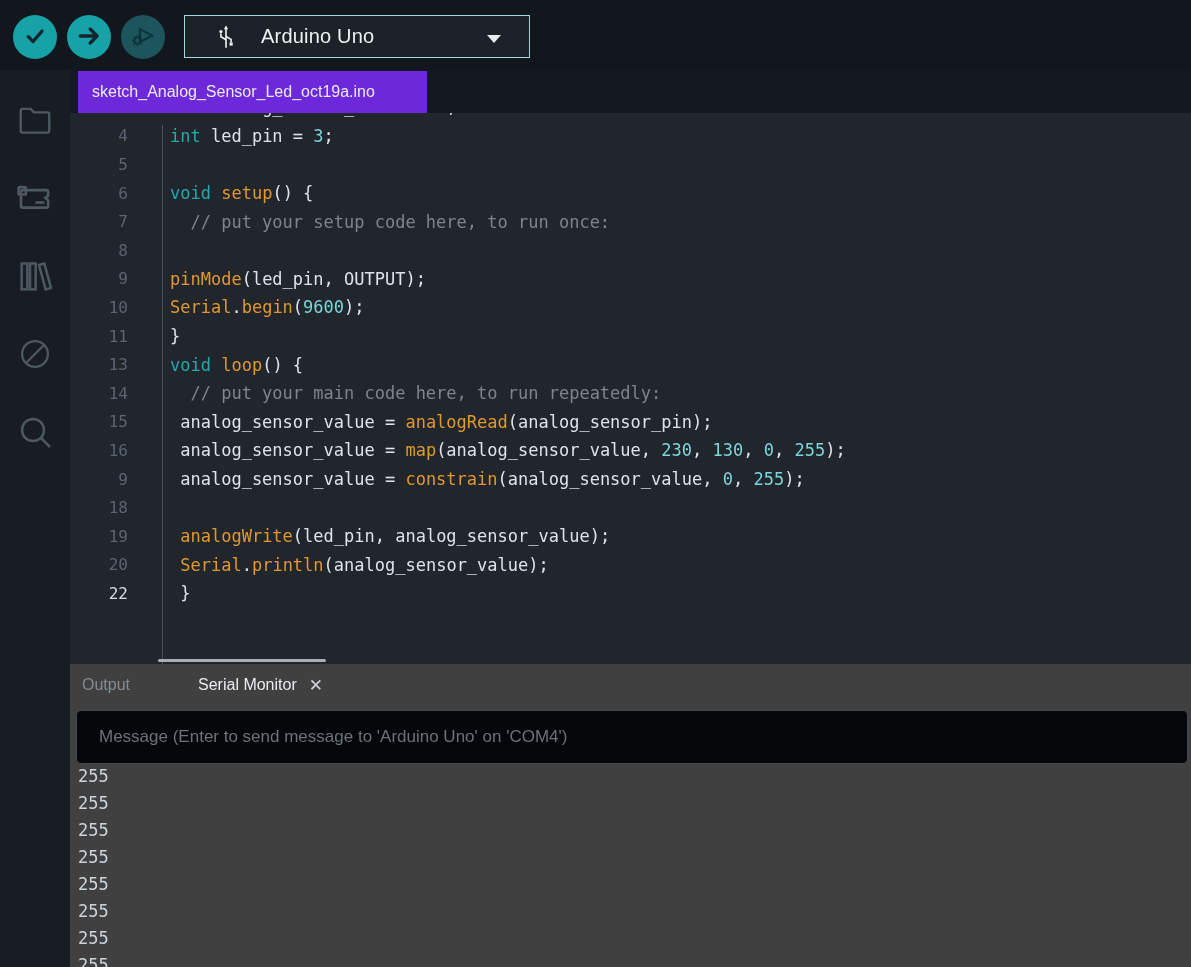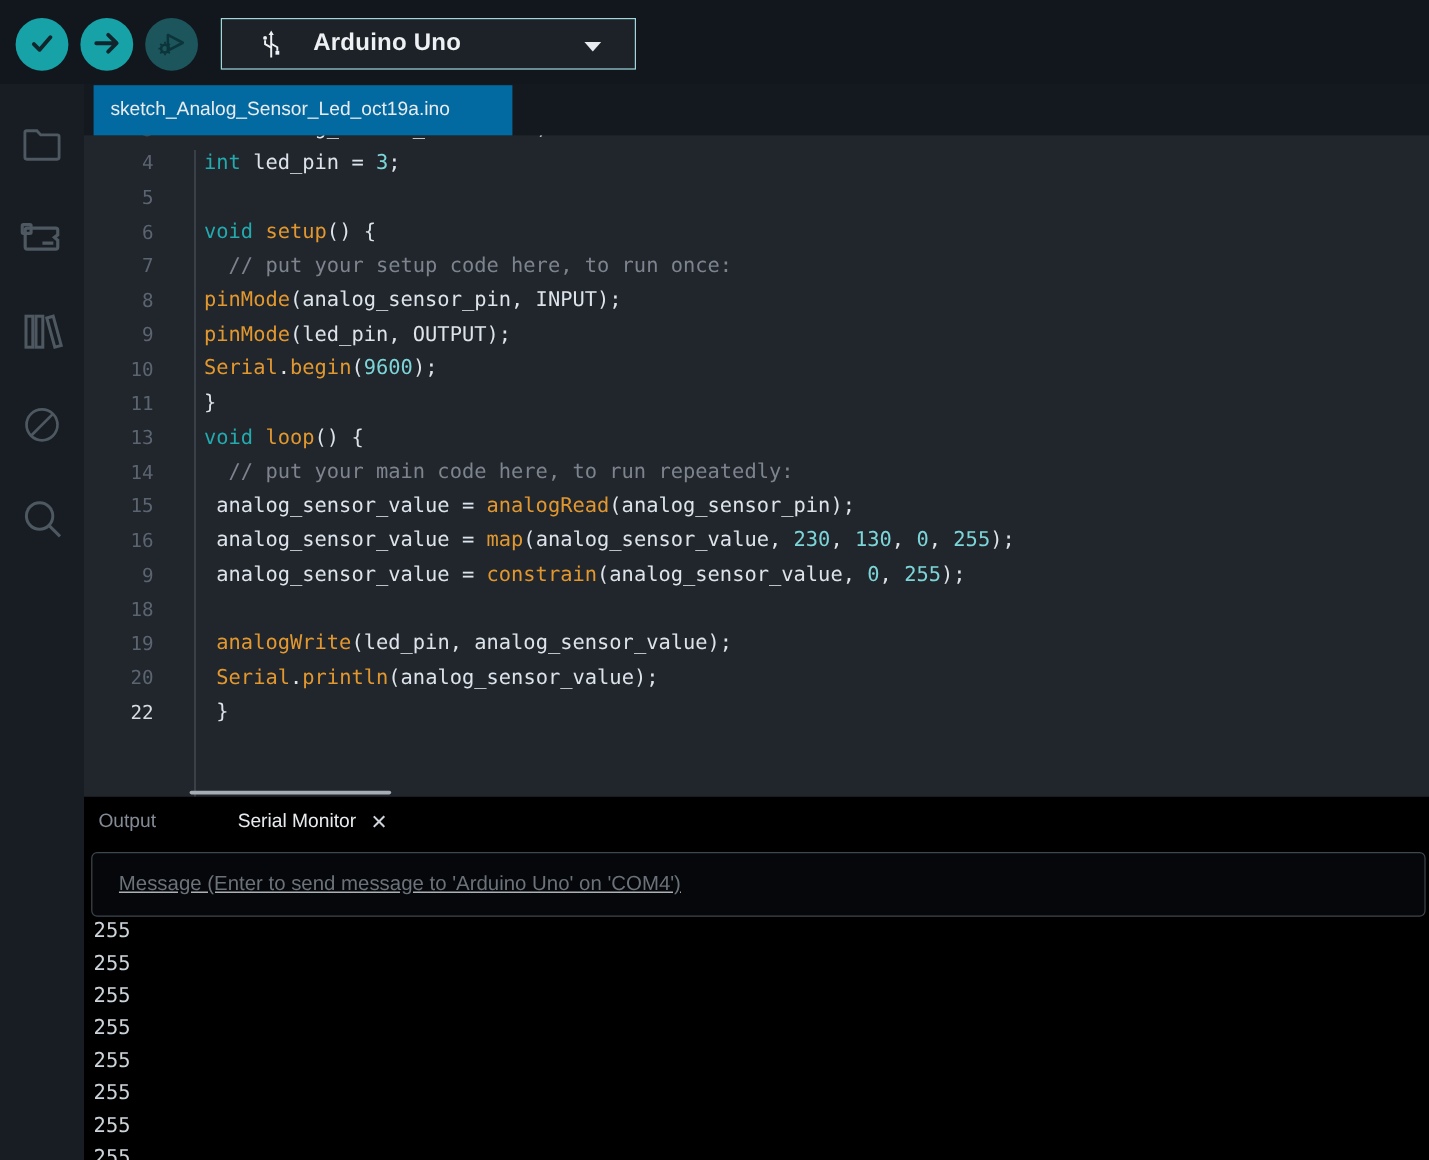--- a/index.html
+++ b/index.html
@@ -21,7 +21,7 @@
     background:#1c2228; border:1px solid var(--selector-border);
     display:flex; align-items:center; cursor:pointer;
   }
-  .board-label { color:#eef1f3; font-weight:bold; font-size:20px; letter-spacing:.2px; }
+  .board-label { color:#eef1f3; font-weight:normal; font-size:20px; letter-spacing:.2px; }
   .usb-wrap { margin:0 22px 0 28px; display:flex; }
   .caret-down {
     position:absolute; right:28px; top:19px; width:0; height:0;

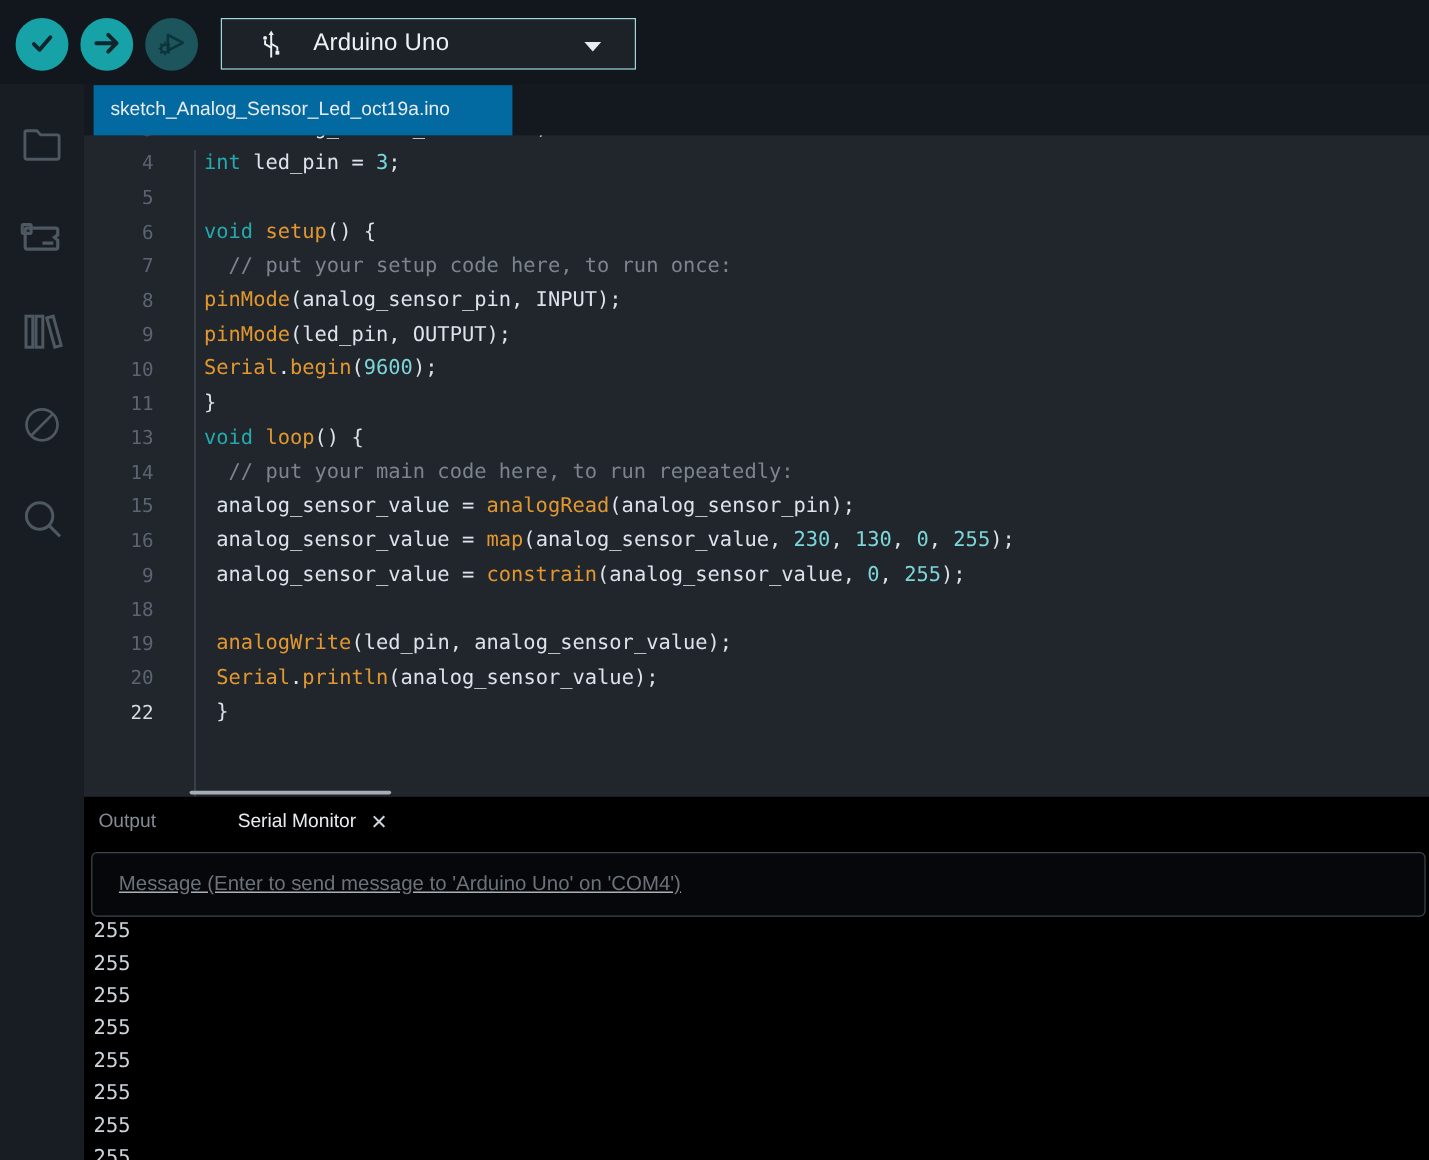--- a/index.html
+++ b/index.html
@@ -35,7 +35,7 @@
   
   .tabbar { position:absolute; left:70px; top:70px; width:1121px; height:43px; background:#14191f; }
   .tab {
-    position:absolute; left:8px; top:1px; height:42px; width:349px; background:#0369a1;
+    position:absolute; left:8px; top:1px; height:42px; width:349px; background:#6d28d9;
     display:flex; align-items:center; padding-left:14px; cursor:pointer;
   }
   .tab-label { color:#e9ebee; font-size:16px; }

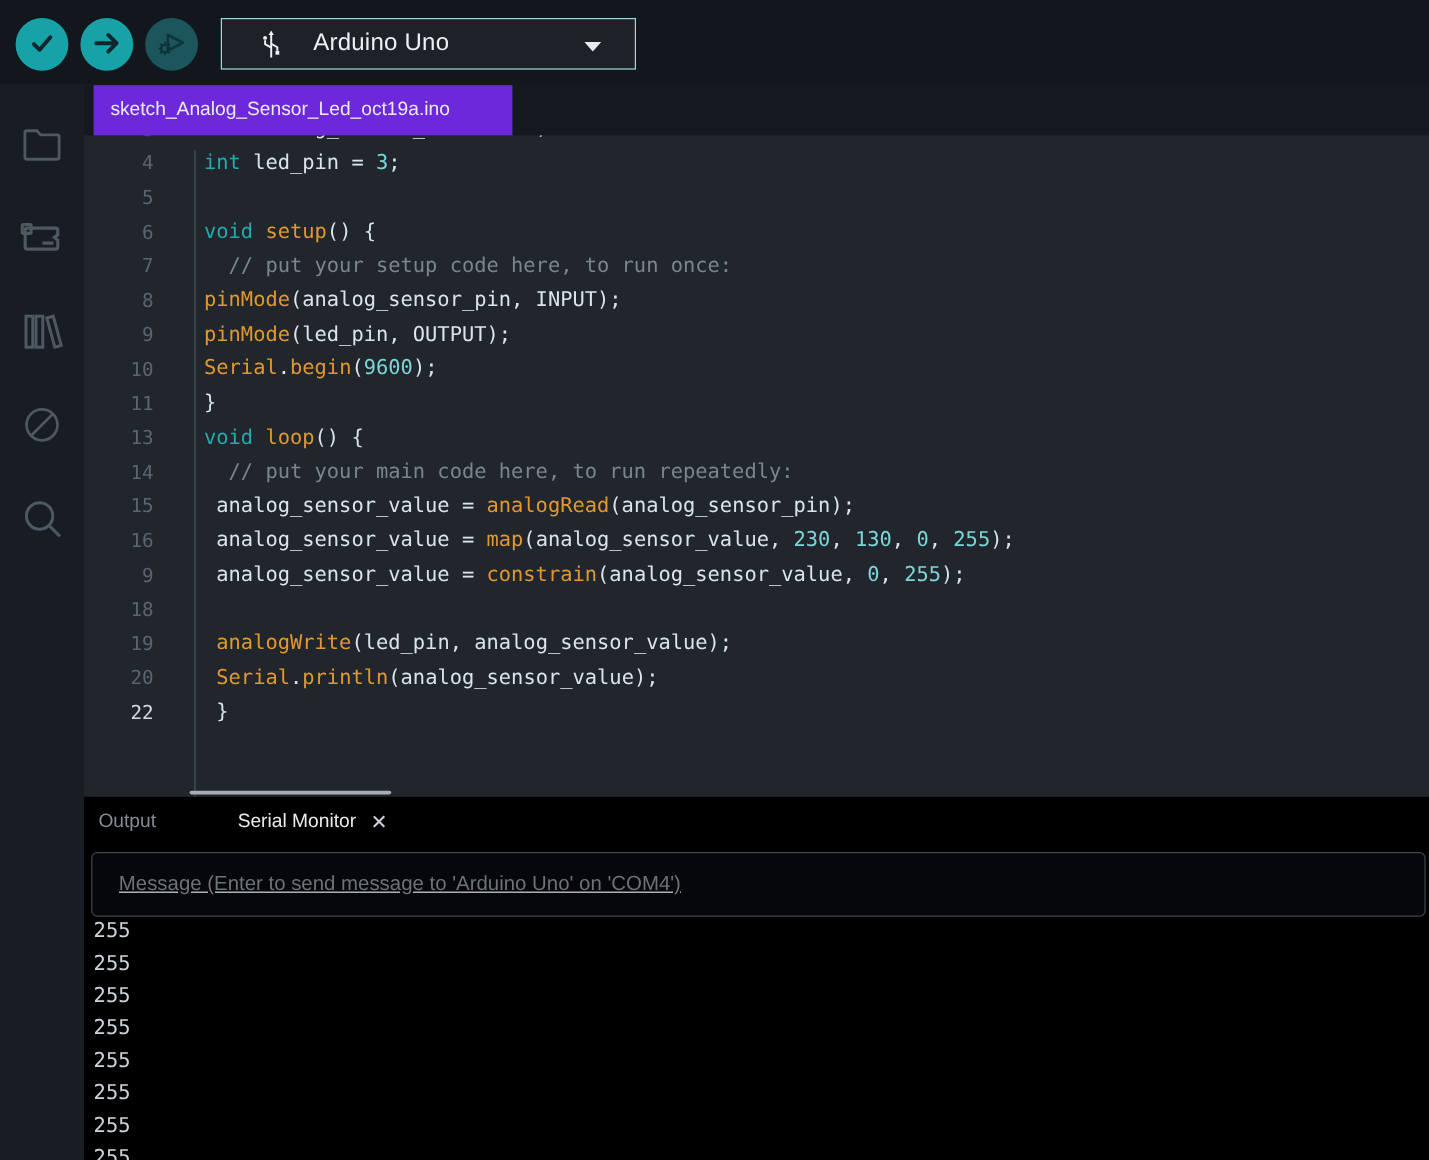--- a/index.html
+++ b/index.html
@@ -179,7 +179,7 @@
         <div class="code-row"><span class="ln">5</span><span class="code-text"></span></div>
         <div class="code-row"><span class="ln">6</span><span class="code-text"><span class="tk-kw">void</span><span class="tk-txt"> </span><span class="tk-fn">setup</span><span class="tk-txt">() {</span></span></div>
         <div class="code-row"><span class="ln">7</span><span class="code-text"><span class="tk-com">  // put your setup code here, to run once:</span></span></div>
-        <div class="code-row"><span class="ln">8</span><span class="code-text"><span class="tk-fn">pinMode</span><span class="tk-txt">(analog_sensor_pin, INPUT);</span></span></div>
+        <div class="code-row"><span class="ln">8</span></div>
         <div class="code-row"><span class="ln">9</span><span class="code-text"><span class="tk-fn">pinMode</span><span class="tk-txt">(led_pin, OUTPUT);</span></span></div>
         <div class="code-row"><span class="ln">10</span><span class="code-text"><span class="tk-fn">Serial</span><span class="tk-txt">.</span><span class="tk-fn">begin</span><span class="tk-txt">(</span><span class="tk-num">9600</span><span class="tk-txt">);</span></span></div>
         <div class="code-row"><span class="ln">11</span><span class="code-text"><span class="tk-txt">}</span></span></div>

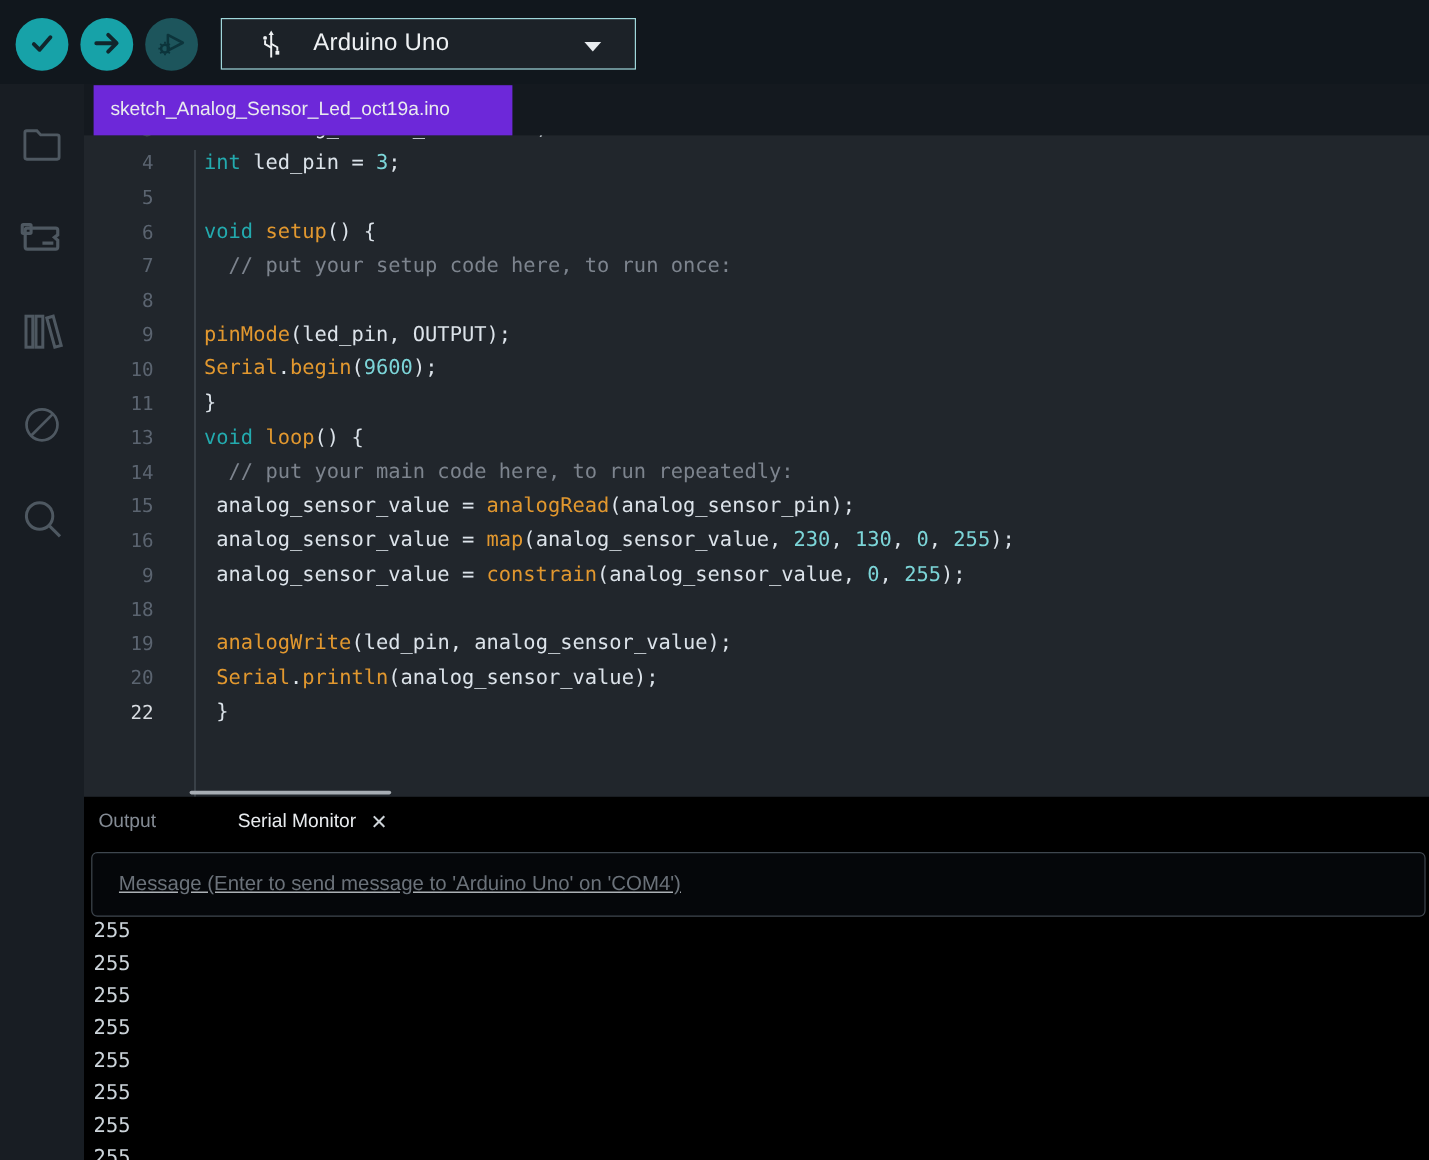--- a/index.html
+++ b/index.html
@@ -57,7 +57,7 @@
   .hscroll-thumb { position:absolute; left:88px; bottom:2px; width:168px; height:3px;
     background:#a7adb4; border-radius:2px; cursor:pointer; }
   
-  .panel { position:absolute; left:70px; top:664px; width:1121px; height:303px; background:#000000; }
+  .panel { position:absolute; left:70px; top:664px; width:1121px; height:303px; background:#404040; }
   .panel-tabs { position:absolute; left:0; top:0; height:42px; display:flex; align-items:center; }
   .panel-tab { background:none; border:none; font-size:16px; cursor:pointer; display:flex; align-items:center; gap:12px; }
   .panel-tab.inactive { color:#848b94; margin-left:12px; }

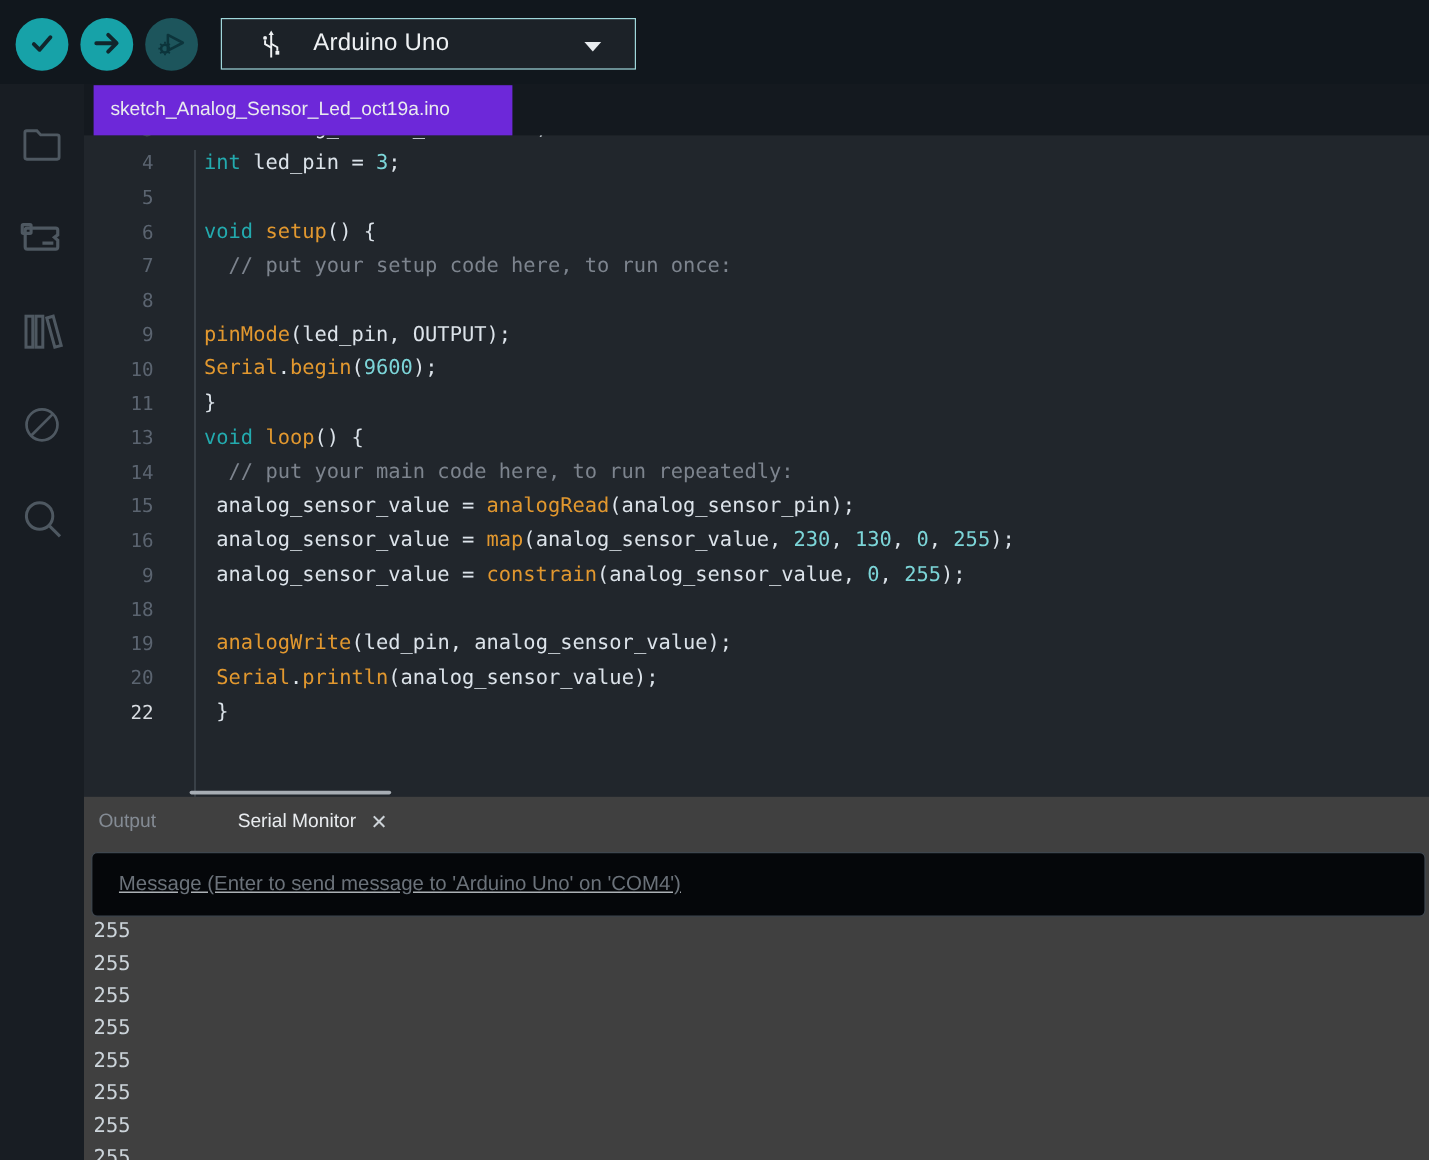--- a/index.html
+++ b/index.html
@@ -68,7 +68,6 @@
     background:#05070a; border:1px solid #3f474f; border-radius:5px;
     color:#d6dbe0; font-size:17px; padding:0 22px; outline:none;
     font-family:"Liberation Sans", sans-serif;
-    text-decoration:underline;
   }
   .msg-input::placeholder { color:#6b727a; }
   .serial-output { position:absolute; left:0; top:92px; width:1121px; height:211px; overflow:hidden;

